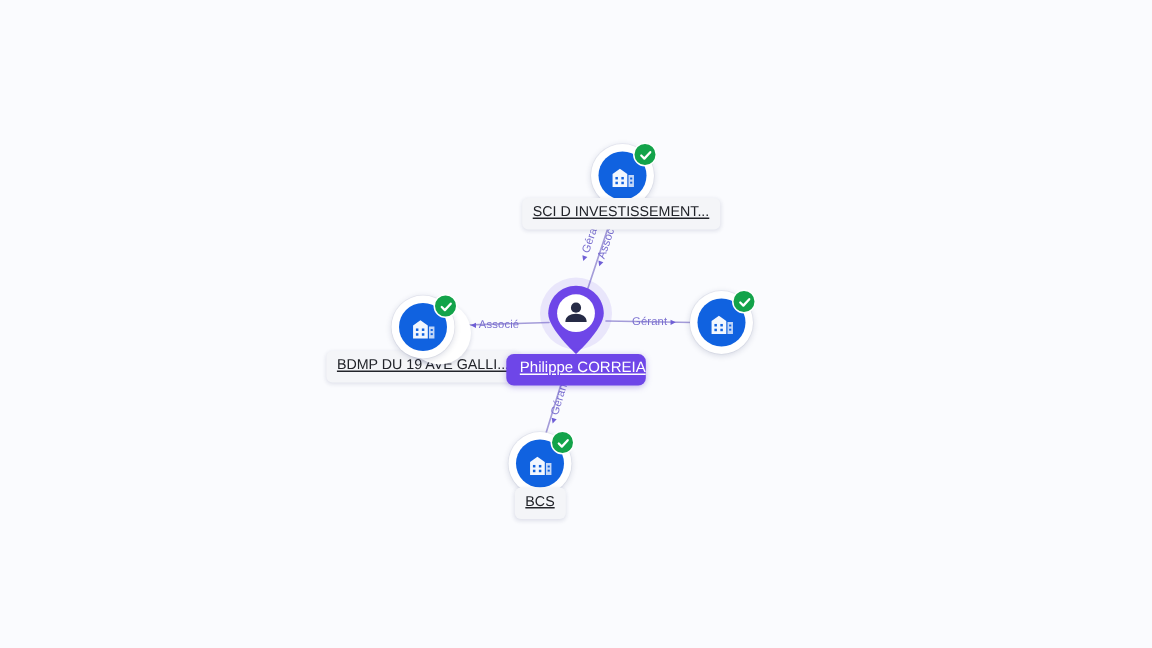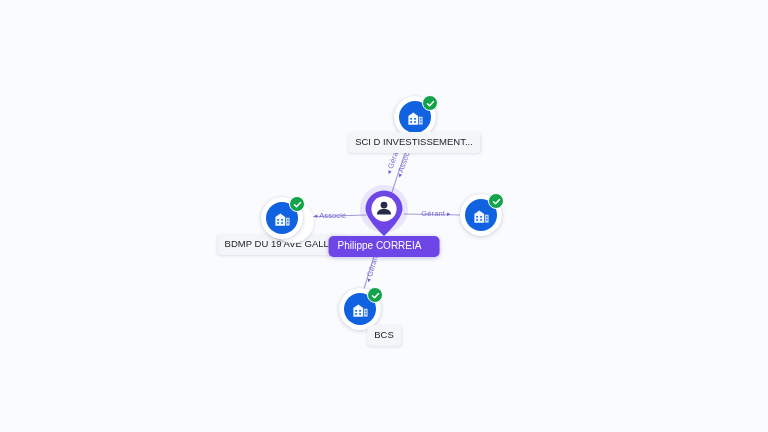--- a/index.html
+++ b/index.html
@@ -131,6 +131,7 @@
     white-space: nowrap;
     box-shadow: 0 1px 3px rgba(30,40,90,.13);
     user-select: none;
+    text-decoration: underline;
   }
   .caption.primary {
     background: #6E46E8;

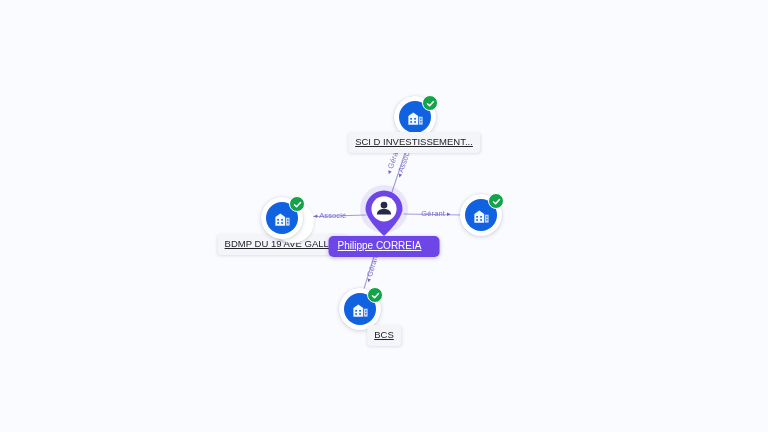--- a/index.html
+++ b/index.html
@@ -137,7 +137,7 @@
     background: #6E46E8;
     color: #ffffff;
     font-size: 10px;
-    padding: 5px 18px 6px 9px;
+    padding: 5px 0 6px 9px;
     border-radius: 5px;
     box-shadow: 0 1px 4px rgba(90,60,200,.35);
   }

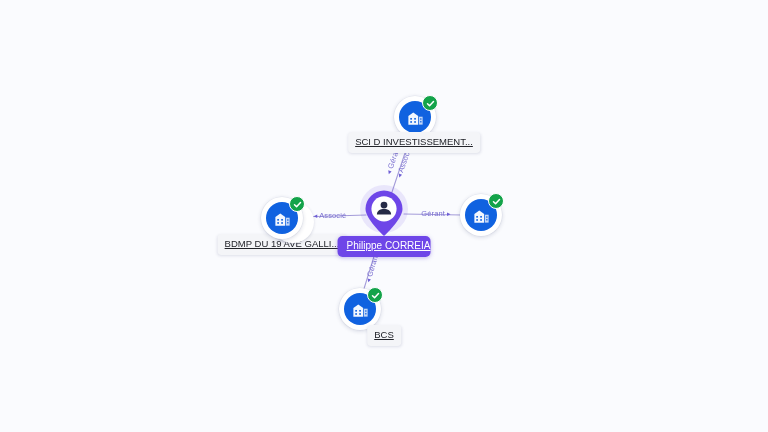--- a/index.html
+++ b/index.html
@@ -274,7 +274,7 @@
       </div>
     </div>
   </div>
-  <div class="caption" style="left:360px; top:325px;margin-left:24px;">BCS</div>
+  <div class="caption" style="left:360px; top:325px;">BCS</div>
 
   <div class="node" style="left:384px; top:214px; z-index:5;">
     <div class="pin-wrap">

